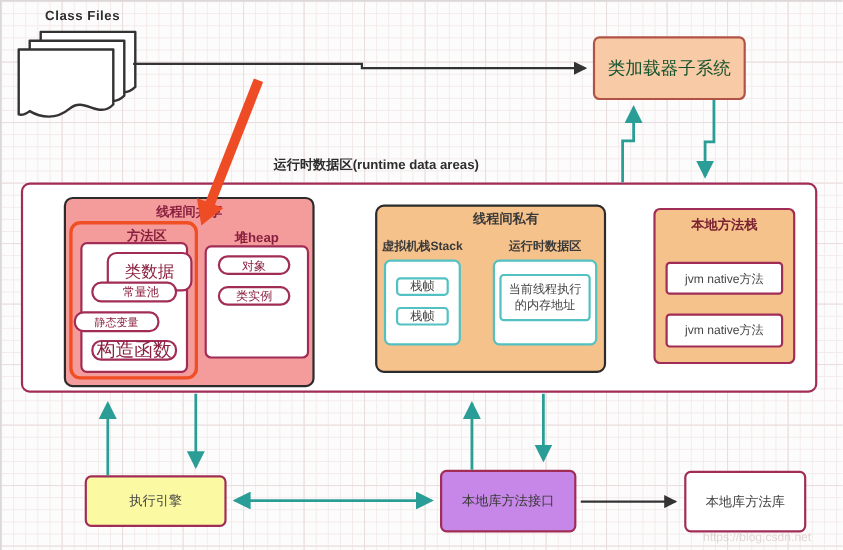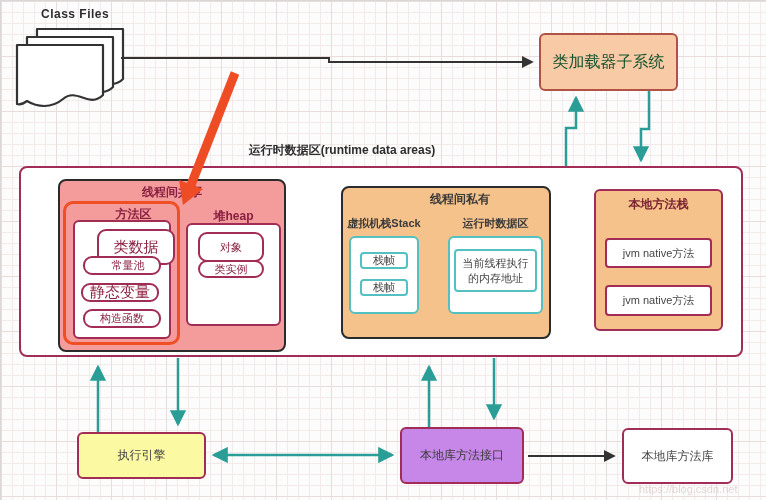--- a/index.html
+++ b/index.html
@@ -49,7 +49,7 @@
 
   <div class="abs lbl ctr" style="left:185px;top:207px;width:95px;font-size:12px;color:#8a2040;">堆heap</div>
   <div class="abs box" style="left:185px;top:222px;width:95px;height:103px;background:#fff;"></div>
-  <div class="abs box ctr" style="left:197px;top:231px;width:66px;height:30px;background:#fff;border-radius:9px;font-size:11px;color:#8a2040;">对象</div>
+  <div class="abs box ctr" style="left:197px;top:231px;width:66px;height:18px;background:#fff;border-radius:9px;font-size:11px;color:#8a2040;">对象</div>
   <div class="abs box ctr" style="left:197px;top:259px;width:66px;height:18px;background:#fff;border-radius:9px;font-size:11px;color:#8a2040;">类实例</div>
 
   <div class="abs" style="left:340px;top:185px;width:210px;height:153px;background:#f6c28c;border:2px solid #2b2b2b;border-radius:8px;"></div>

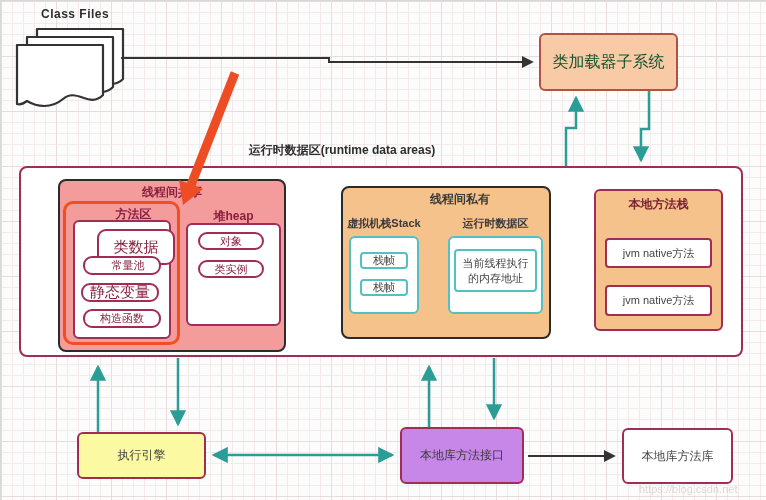--- a/index.html
+++ b/index.html
@@ -44,7 +44,7 @@
   <div class="abs box" style="left:72px;top:219px;width:98px;height:119px;background:#fff;"></div>
   <div class="abs box ctr" style="left:82px;top:228px;width:78px;height:36px;background:#fff;border-radius:9px;font-size:15px;color:#8a2040;margin-left:14px;">类数据</div>
   <div class="abs box ctr" style="left:82px;top:255px;width:78px;height:19px;background:#fff;border-radius:9px;font-size:11px;color:#8a2040;padding-left:12px;">常量池</div>
-  <div class="abs box ctr" style="left:80px;top:282px;width:78px;height:19px;background:#fff;border-radius:9px;font-size:15px;color:#8a2040;font-family:Liberation Serif, serif;">静态变量</div>
+  <div class="abs box ctr" style="left:66px;top:282px;width:78px;height:19px;background:#fff;border-radius:9px;font-size:10px;color:#8a2040;font-family:Liberation Serif, serif;">静态变量</div>
   <div class="abs box ctr" style="left:82px;top:308px;width:78px;height:19px;background:#fff;border-radius:9px;font-size:11px;color:#8a2040;">构造函数</div>
 
   <div class="abs lbl ctr" style="left:185px;top:207px;width:95px;font-size:12px;color:#8a2040;">堆heap</div>

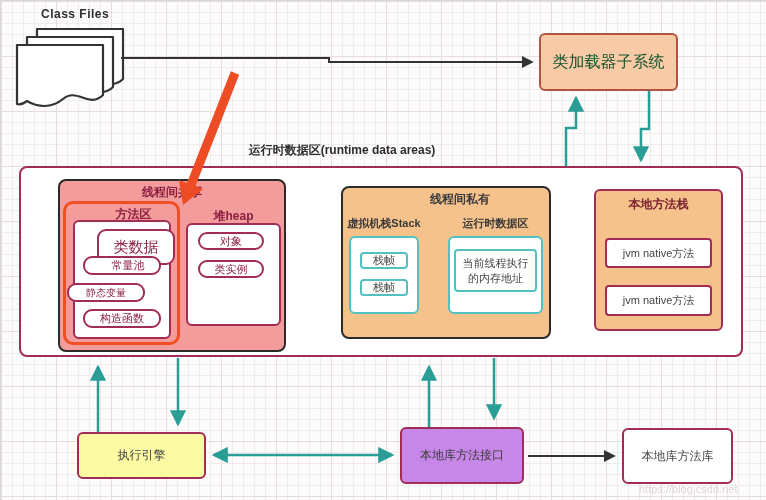--- a/index.html
+++ b/index.html
@@ -45,7 +45,7 @@
   <div class="abs box ctr" style="left:82px;top:228px;width:78px;height:36px;background:#fff;border-radius:9px;font-size:15px;color:#8a2040;margin-left:14px;">类数据</div>
   <div class="abs box ctr" style="left:82px;top:255px;width:78px;height:19px;background:#fff;border-radius:9px;font-size:11px;color:#8a2040;padding-left:12px;">常量池</div>
   <div class="abs box ctr" style="left:66px;top:282px;width:78px;height:19px;background:#fff;border-radius:9px;font-size:10px;color:#8a2040;font-family:Liberation Serif, serif;">静态变量</div>
-  <div class="abs box ctr" style="left:82px;top:308px;width:78px;height:19px;background:#fff;border-radius:9px;font-size:11px;color:#8a2040;">构造函数</div>
+  <div class="abs box ctr" style="left:82px;top:308px;width:78px;height:19px;background:#fff;border-radius:9px;font-size:17px;color:#8a2040;">构造函数</div>
 
   <div class="abs lbl ctr" style="left:185px;top:207px;width:95px;font-size:12px;color:#8a2040;">堆heap</div>
   <div class="abs box" style="left:185px;top:222px;width:95px;height:103px;background:#fff;"></div>

